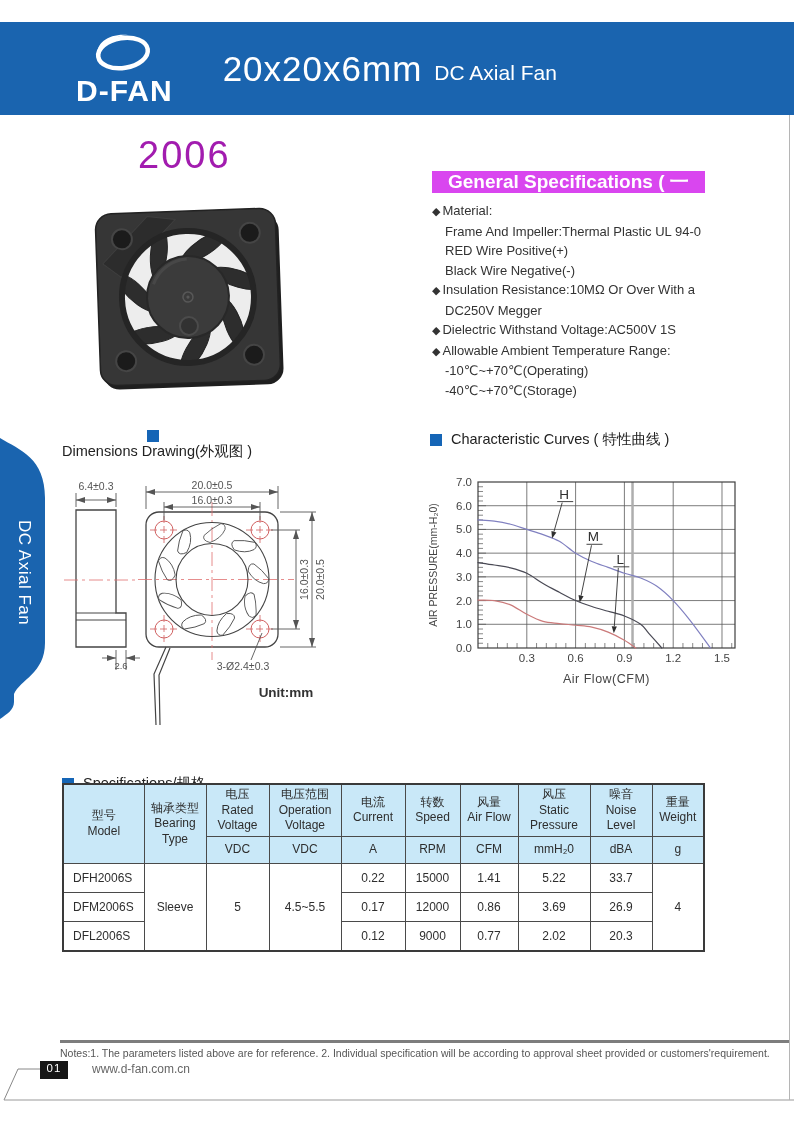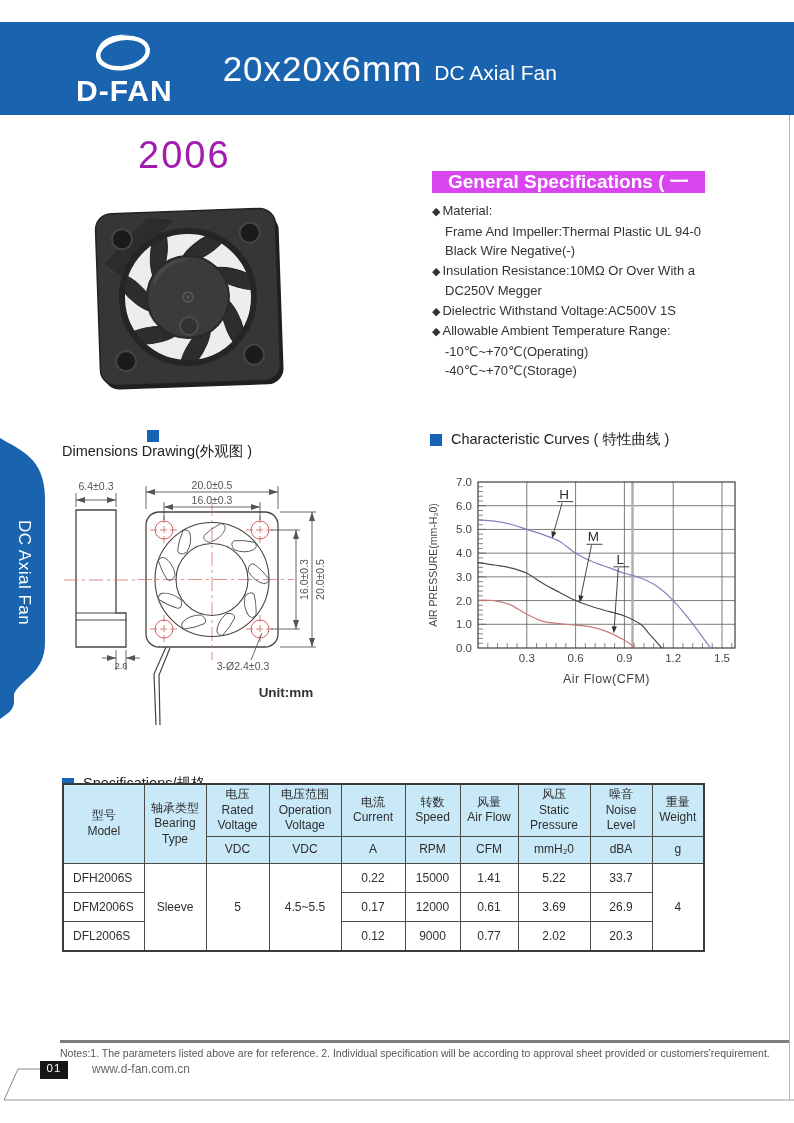--- a/index.html
+++ b/index.html
@@ -97,6 +97,7 @@
   <div class="abs spec-list" id="spec-list">
       <div class="spec-line"><span class="diamond">◆</span>Material:</div>
       <div class="spec-line cont">Frame And Impeller:Thermal Plastic UL 94-0</div>
+      <div class="spec-line cont">RED Wire Positive(+)</div>
       <div class="spec-line cont">Black Wire Negative(-)</div>
       <div class="spec-line"><span class="diamond">◆</span>Insulation Resistance:10MΩ Or Over With a</div>
       <div class="spec-line cont">DC250V Megger</div>

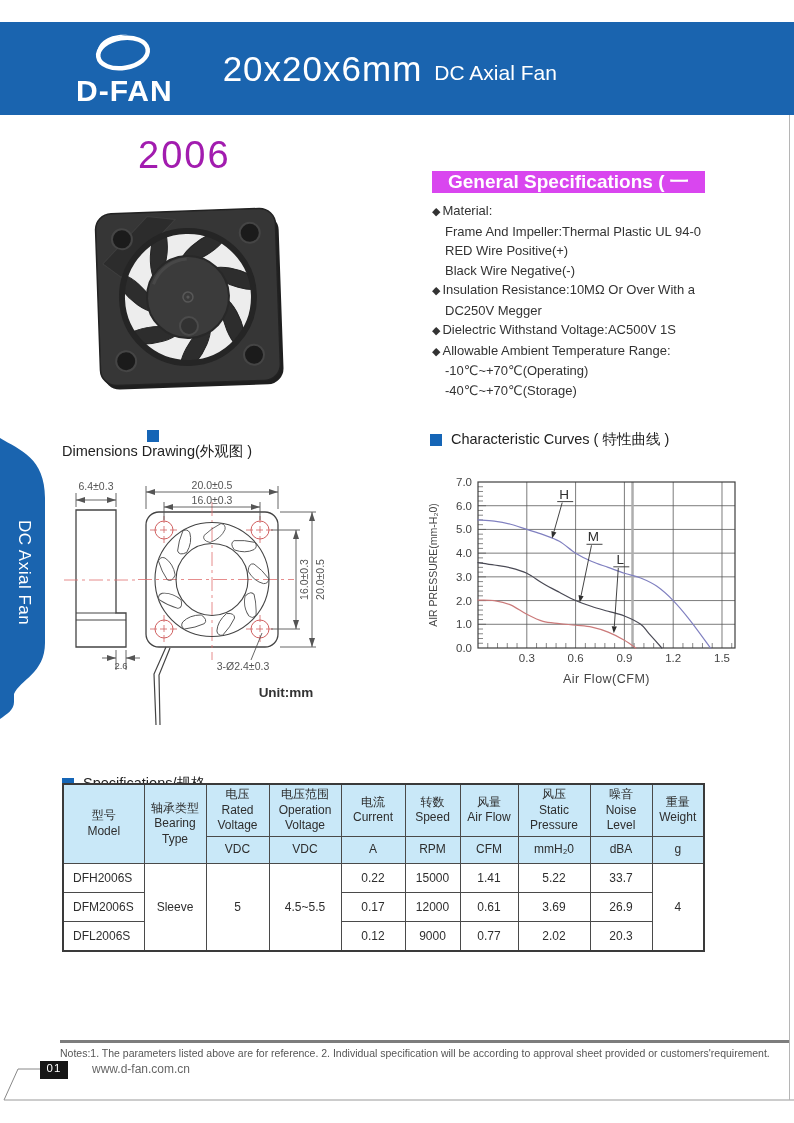--- a/index.html
+++ b/index.html
@@ -361,7 +361,7 @@
             <td class="model">DFM2006S</td>
             <td>0.17</td>
             <td>12000</td>
-            <td>0.61</td>
+            <td>0.86</td>
             <td>3.69</td>
             <td>26.9</td>
           </tr>

